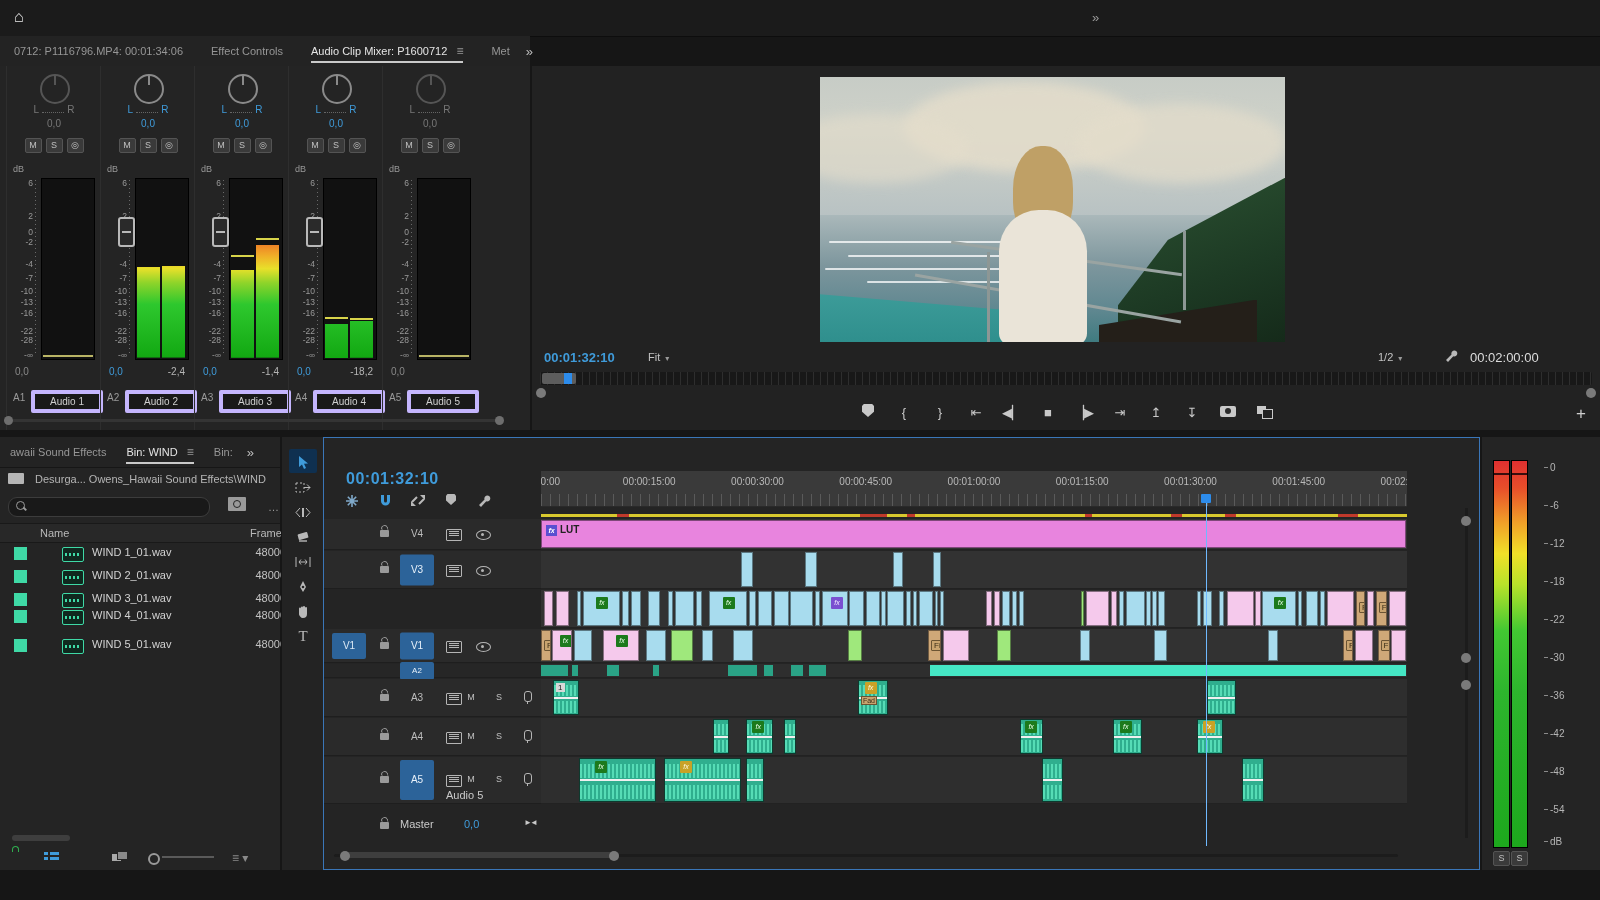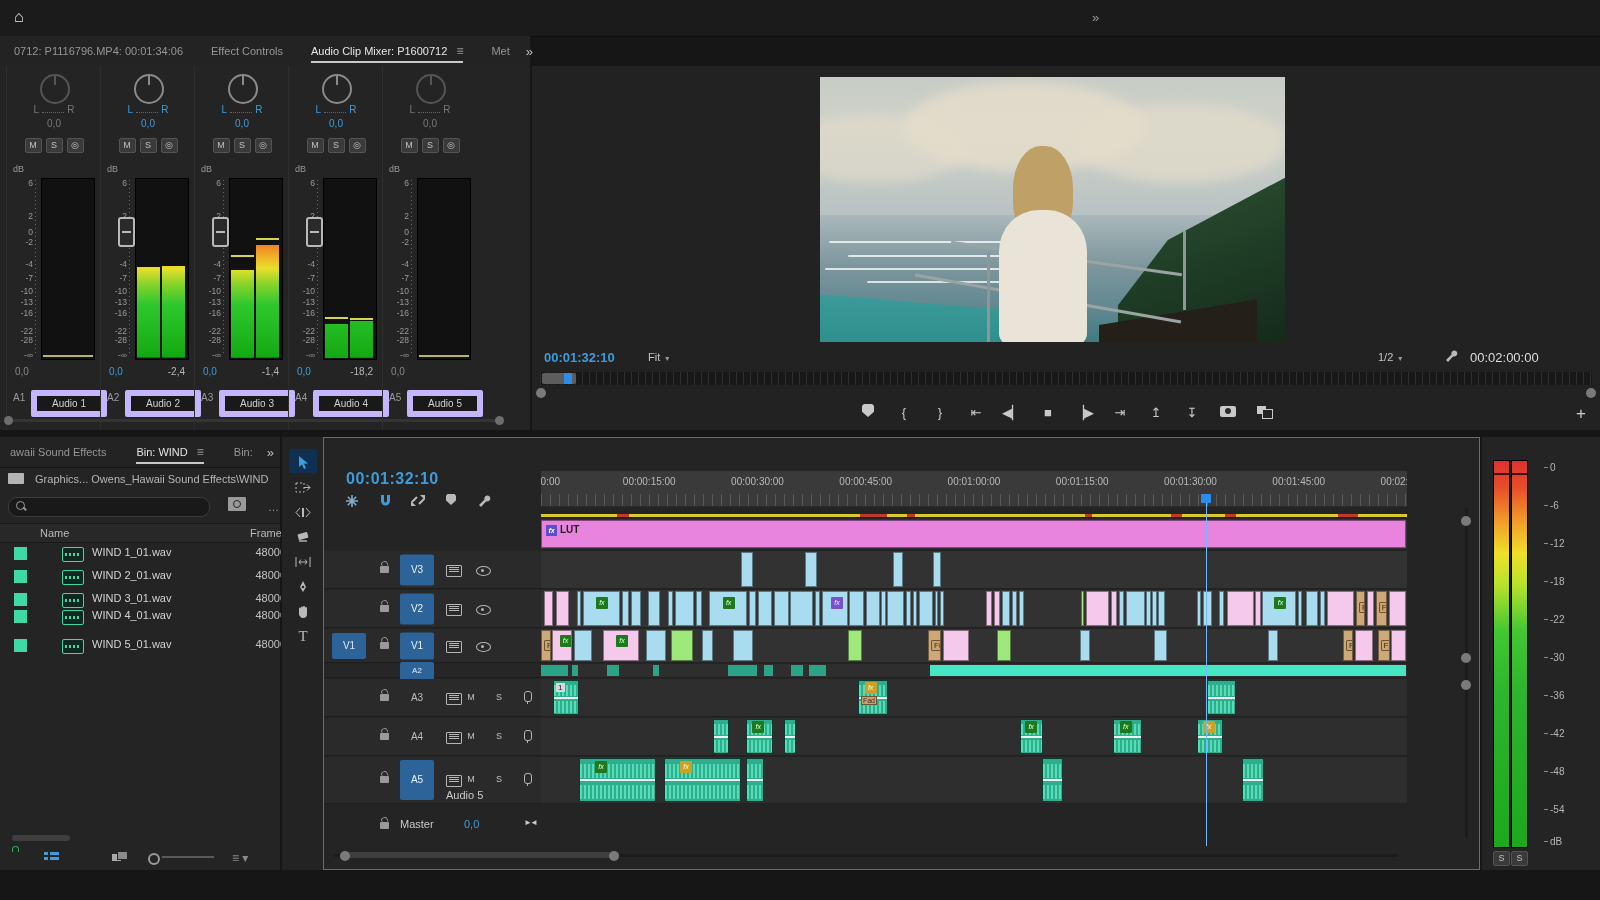--- a/index.html
+++ b/index.html
@@ -57,7 +57,7 @@
   .valrow .pv{position:absolute;right:10px;color:#b5b5b5;font-size:10px;}
   .labrow{position:absolute;left:0;top:324px;width:94px;height:16px;}
   .labrow .tid{position:absolute;left:6px;top:2px;color:#9a9a9a;font-size:10px;}
-  .labrow .tname{position:absolute;left:24px;top:0;width:64px;height:15px;line-height:15px;text-align:center;background:#191919;border:6px solid #c4b5fd;border-radius:2px;color:#cfcfcf;font-size:10px;}
+  .labrow .tname{position:absolute;left:24px;top:0;width:64px;height:15px;line-height:15px;text-align:center;background:#191919;border:4px solid #c4b5fd;border-radius:2px;color:#cfcfcf;font-size:10px;}
   #mixer-hscroll{position:absolute;left:4px;top:350px;width:500px;height:9px;}
   #mixer-hscroll .trk{position:absolute;left:6px;right:6px;top:3px;height:3px;background:#343434;border-radius:2px;}
   .knobdot{width:9px;height:9px;border-radius:50%;background:#6e6e6e;position:absolute;top:0;}

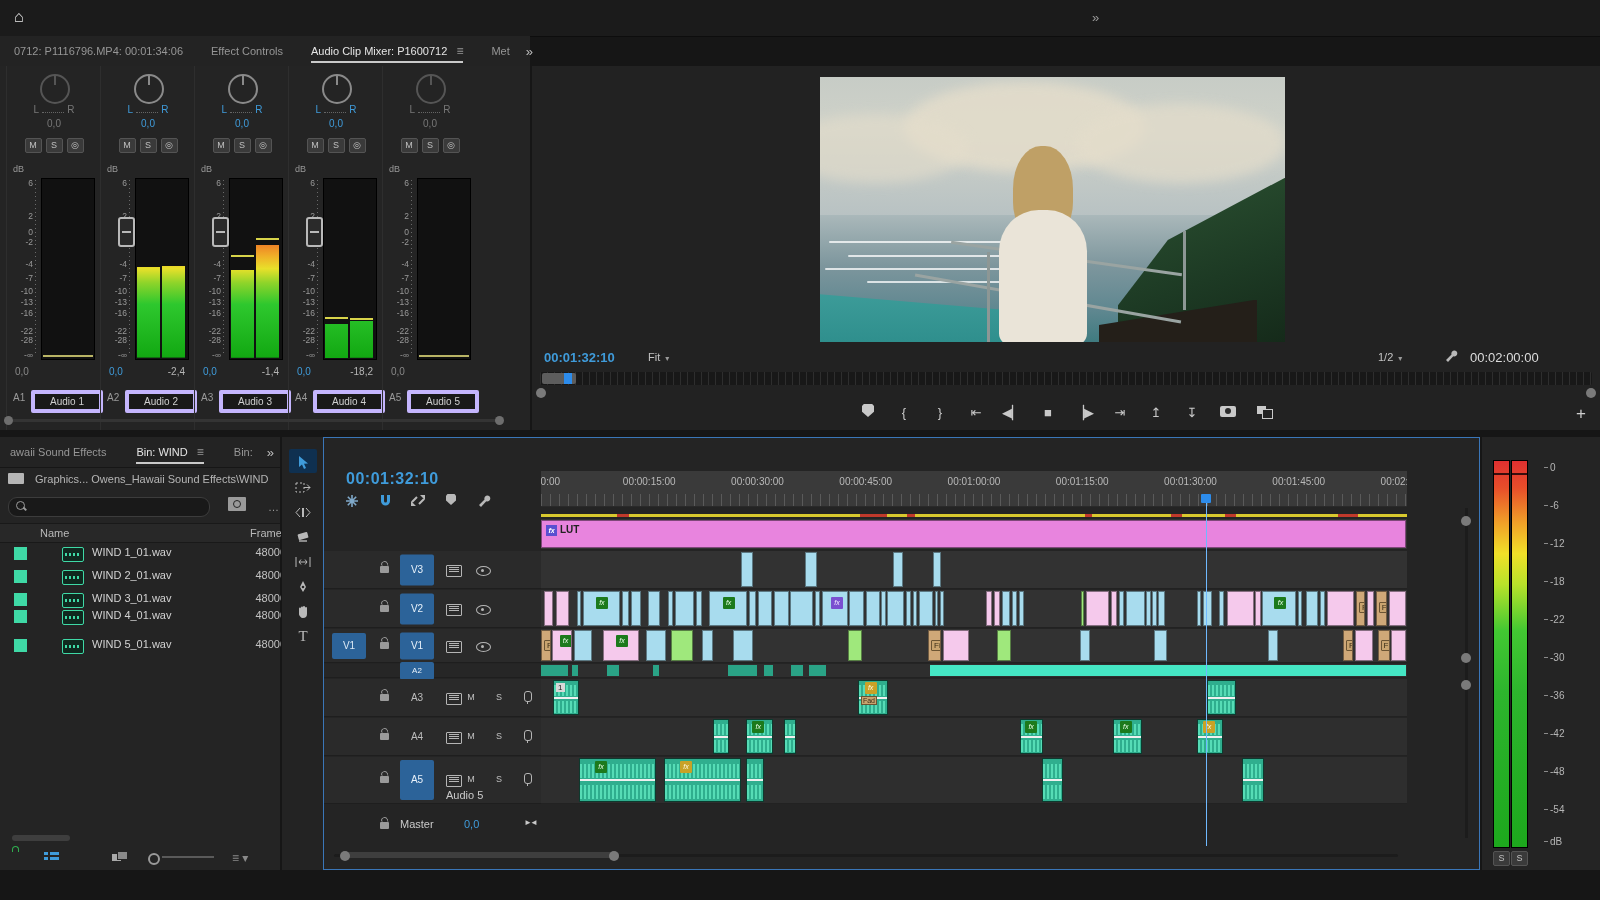--- a/index.html
+++ b/index.html
@@ -467,7 +467,7 @@
   <div id="project">
     <div id="proj-tabs" class="tabbar" style="position:absolute;left:0;top:0;width:280px;">
         <span class="ptab" style="margin:0 10px;">awaii Sound Effects</span>
-        <span class="ptab act" style="margin:0 20px;">Bin: WIND <span class="hamb">≡</span></span>
+        <span class="ptab act" style="margin:0 10px;">Bin: WIND <span class="hamb">≡</span></span>
         <span class="ptab" style="margin:0 10px;">Bin:</span>
         <span class="more" style="margin-left:4px;">»</span>
       </div>

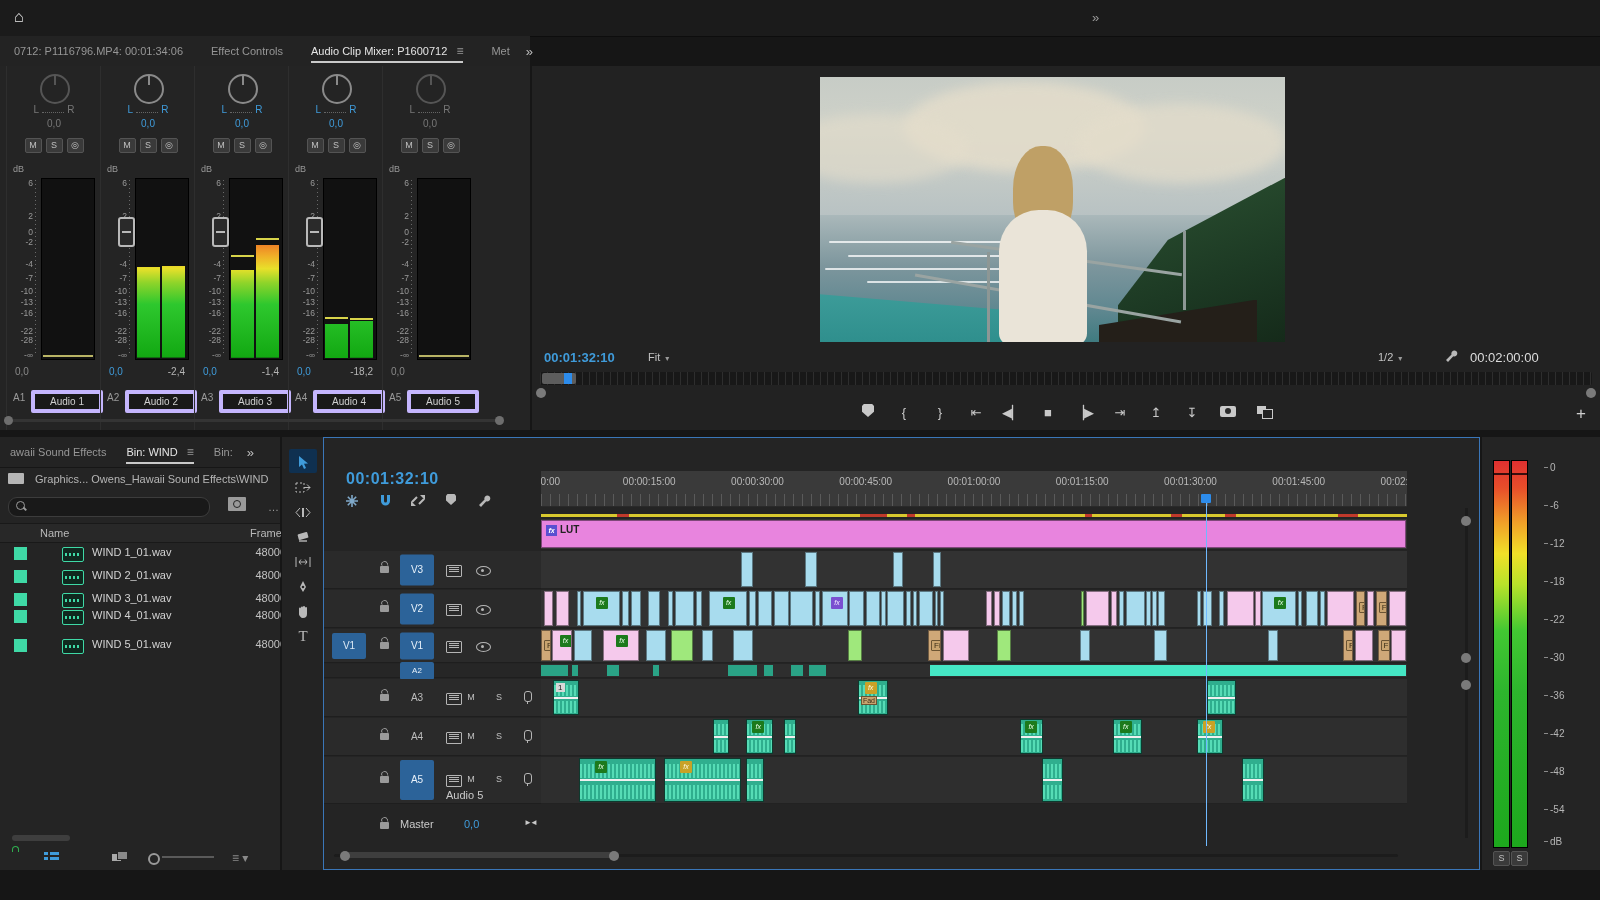--- a/index.html
+++ b/index.html
@@ -473,7 +473,7 @@
       </div>
     <div id="proj-path">
       <span class="folderup"></span>
-      <span>Graphics... Owens_Hawaii Sound Effects\WIND</span>
+      <span>Desurga... Owens_Hawaii Sound Effects\WIND</span>
     </div>
     <div id="proj-search">
         <span class="mag"></span>

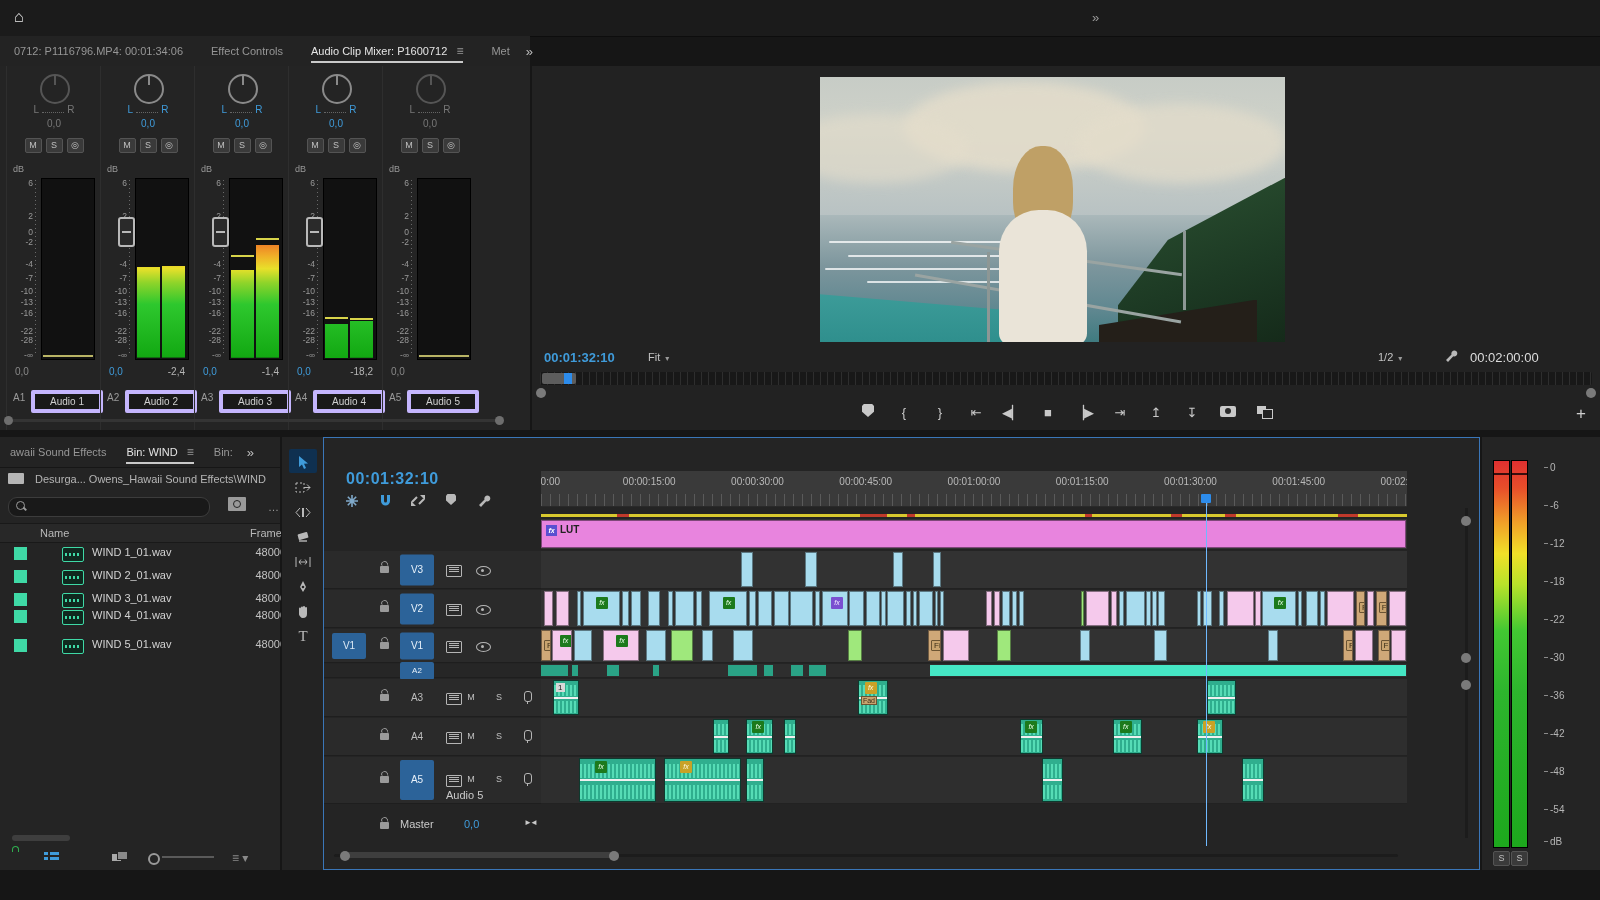--- a/index.html
+++ b/index.html
@@ -579,6 +579,13 @@
           </svg></span>
       </div>
     <div id="theads">
+        <div class="trow" style="top:81px;height:30px">
+
+    <span class="ico-lock"></span>
+    <span class="tbox">V4</span>
+    <span class="ico-patch"></span>
+    <span class="ico-eye"></span>
+  </div>
         <div class="trow" style="top:113px;height:37px">
 
     <span class="ico-lock"></span>

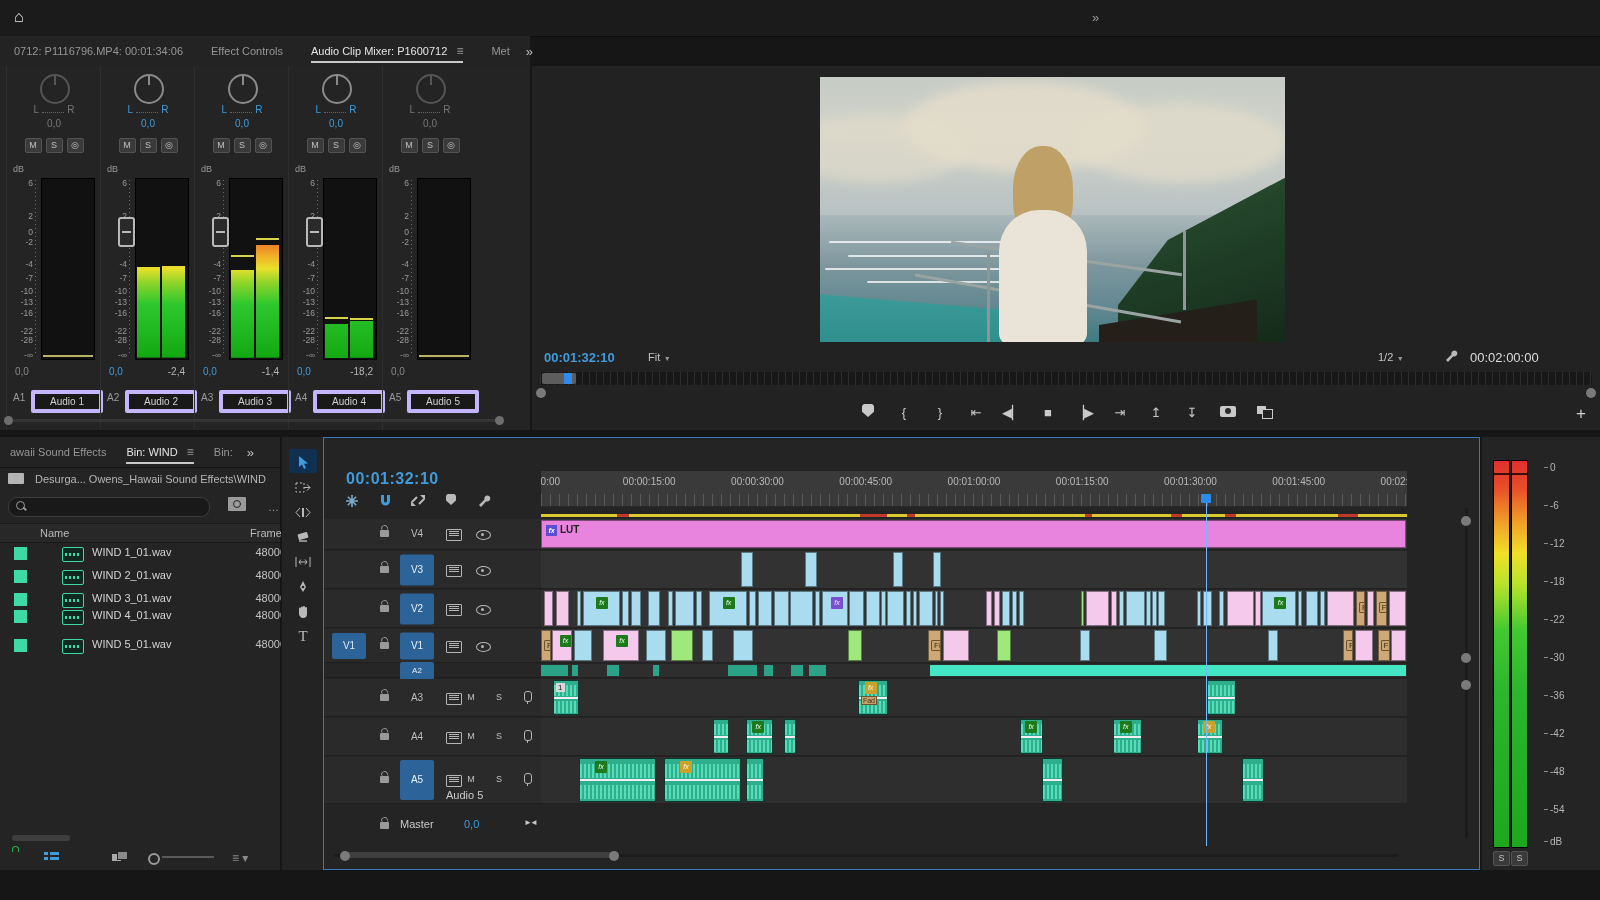--- a/index.html
+++ b/index.html
@@ -593,13 +593,6 @@
     <span class="ico-patch"></span>
     <span class="ico-eye"></span>
   </div>
-        <div class="trow" style="top:152px;height:37px">
-
-    <span class="ico-lock"></span>
-    <span class="tbox on">V2</span>
-    <span class="ico-patch"></span>
-    <span class="ico-eye"></span>
-  </div>
         <div class="trow" style="top:191px;height:33px">
     <span class="srcbox">V1</span>
     <span class="ico-lock"></span>

